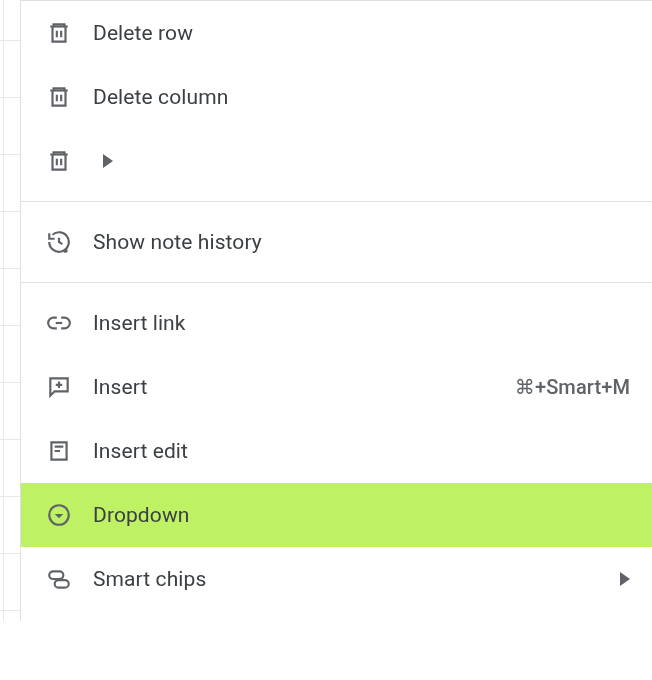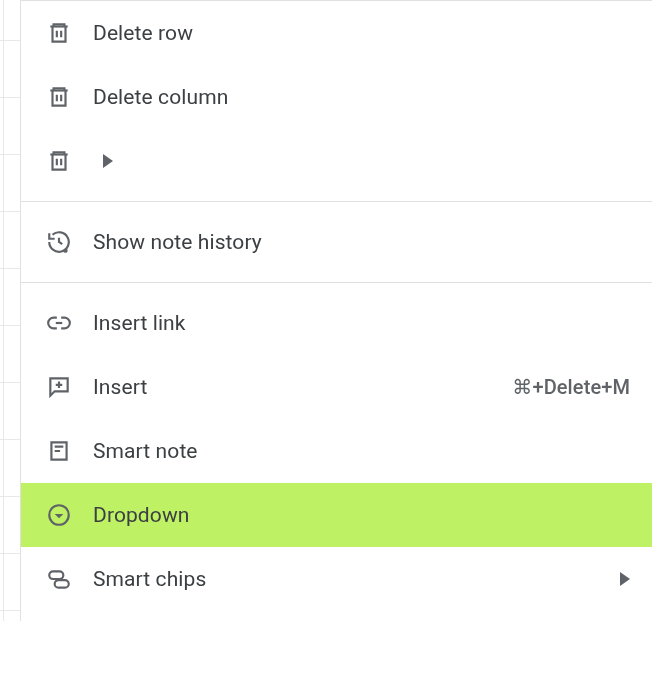--- a/index.html
+++ b/index.html
@@ -195,7 +195,7 @@
       </svg>
     </span>
     <span class="label">Insert</span>
-    <span class="shortcut">⌘+Delete+M</span>
+    <span class="shortcut">⌘+Smart+M</span>
   </div>
 
   <div class="menu-item">

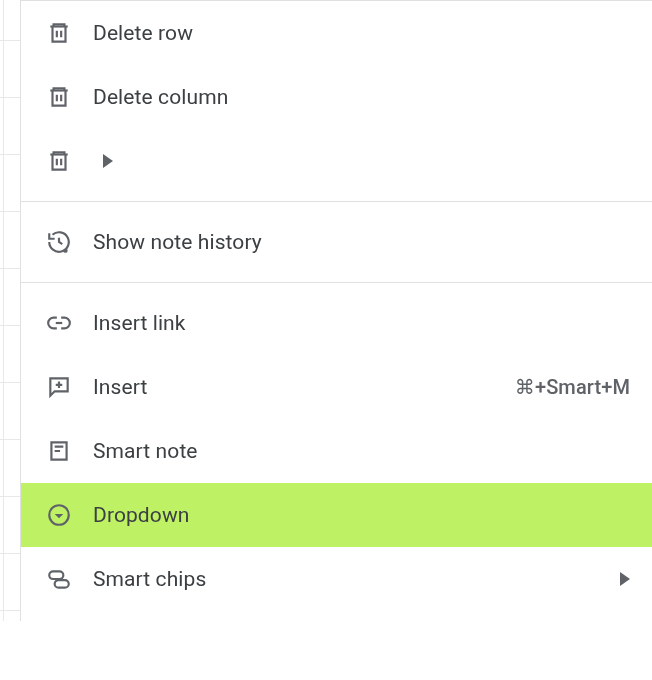--- a/index.html
+++ b/index.html
@@ -205,7 +205,7 @@
         <path d="M8 8h8M8 12h5"></path>
       </svg>
     </span>
-    <span class="label">Smart note</span>
+    <span class="label">Insert edit</span>
   </div>
 
   <div class="menu-item highlighted">

